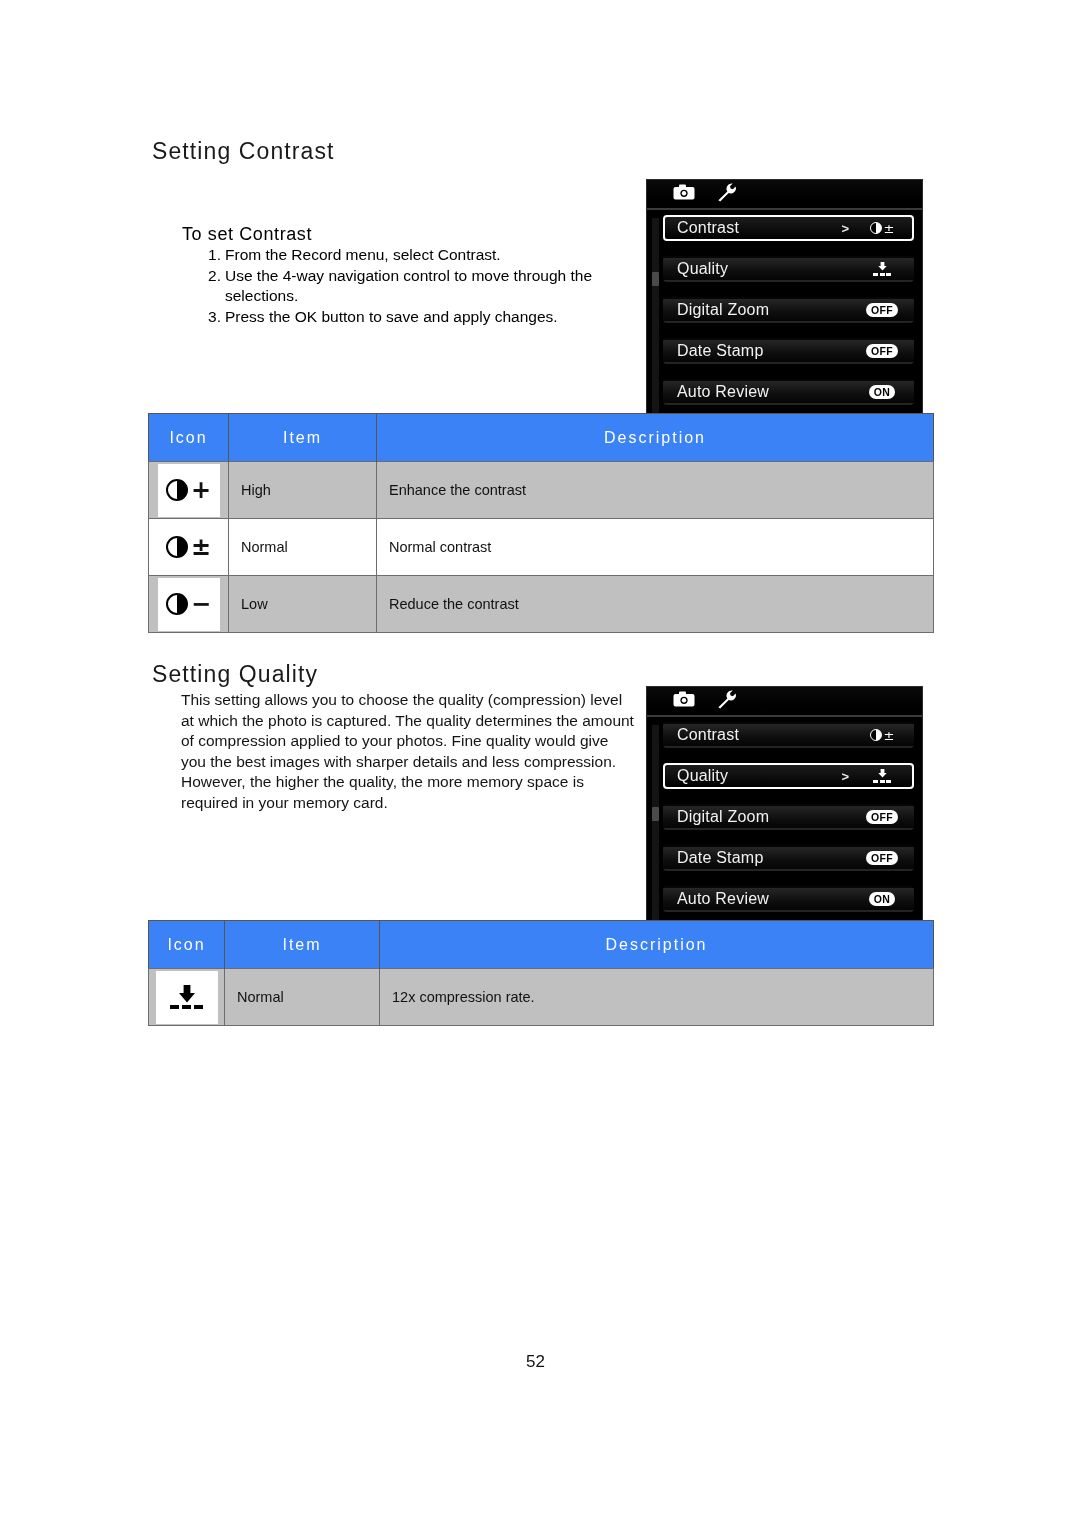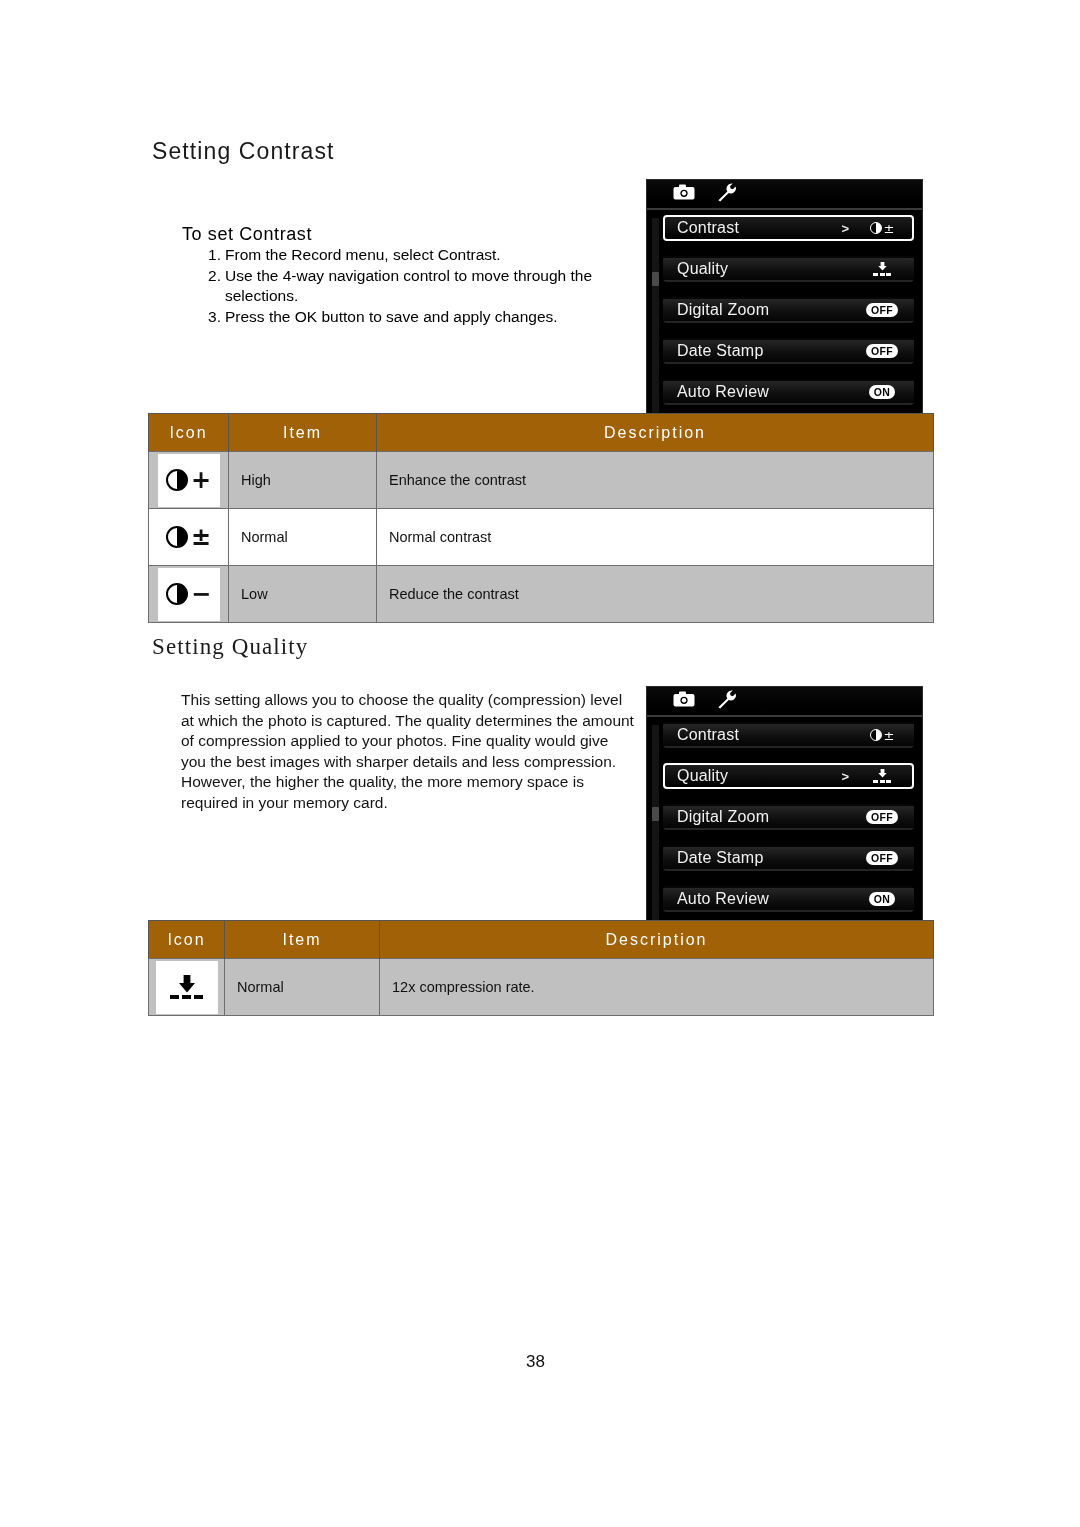--- a/index.html
+++ b/index.html
@@ -172,12 +172,12 @@
     border:1px solid #555;
   }
   .tbl th {
-    background:#a16207;
+    background:#3b82f6;
     color:#fff;
     font-weight:400;
     font-size:16px;
     letter-spacing:2px;
-    height:38px;
+    height:48px;
     border-right:1px solid #555;
     text-align:center;
   }

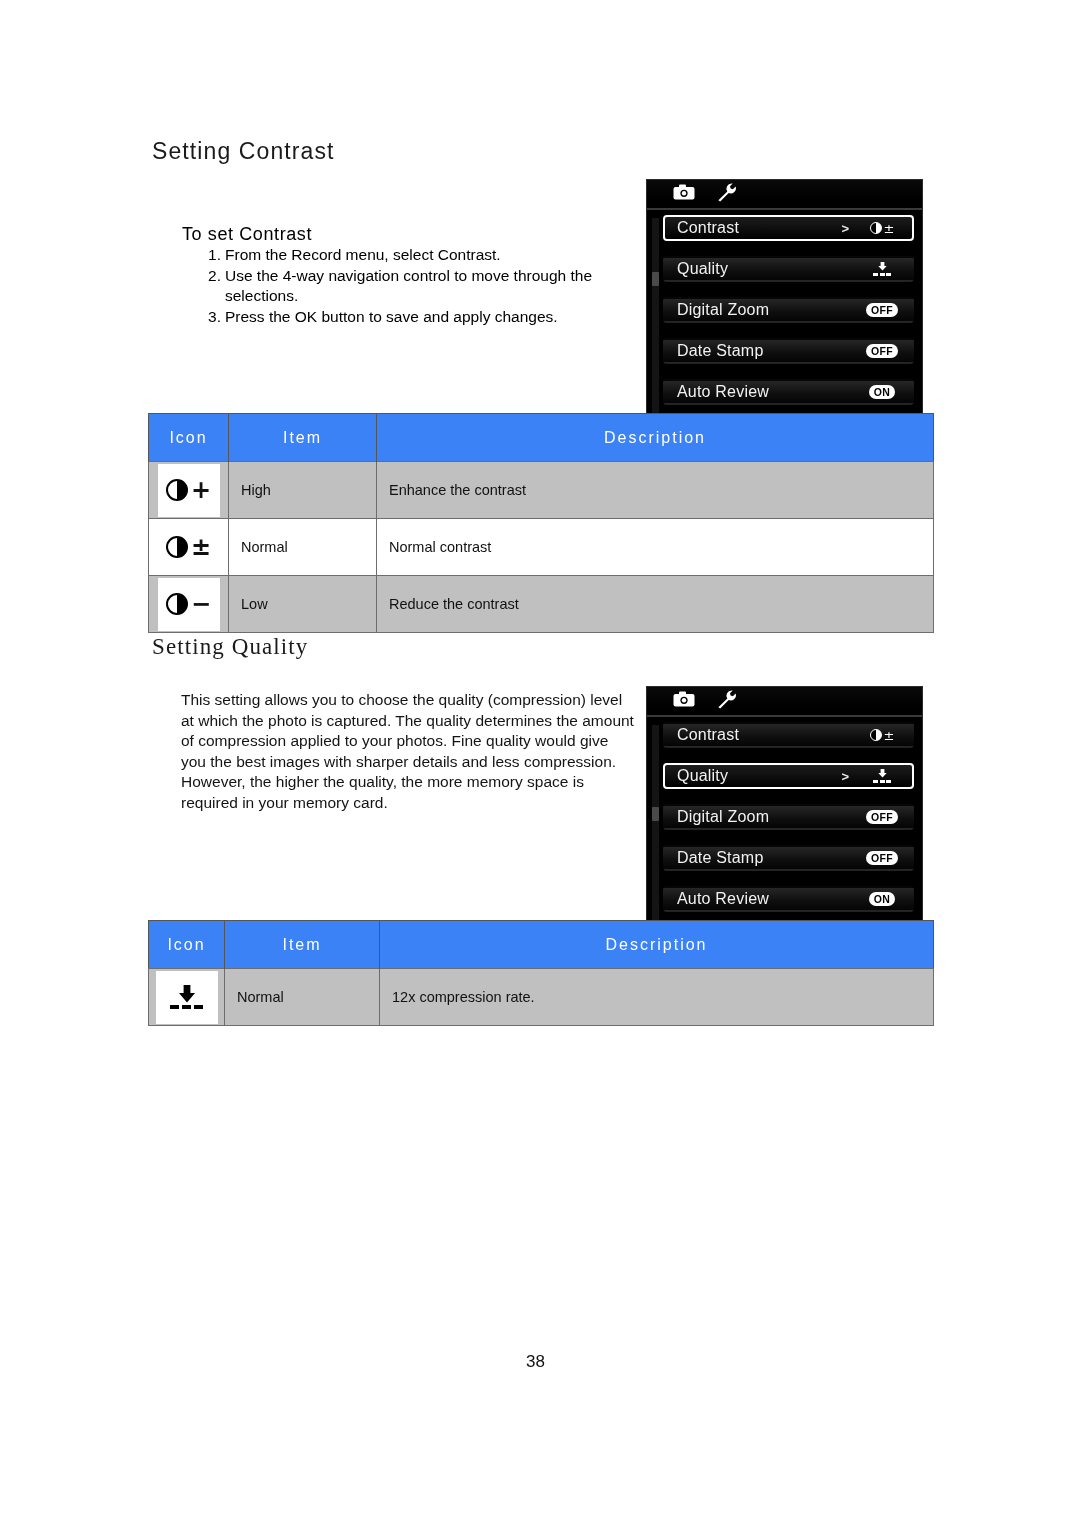--- a/index.html
+++ b/index.html
@@ -408,7 +408,7 @@
     </tbody>
   </table>
 
-  <div class="h1" style="left:152px; top:634px;font-family:Liberation Serif, serif;">Setting Quality</div>
+  <div class="h1" style="left:152px; top:661px;">Setting Quality</div>
 
   <div class="para" style="left:181px; top:690px; width:455px; text-align:left;">This setting allows you to choose the quality (compression) level at which the photo is captured. The quality determines the amount of compression applied to your photos. Fine quality would give you the best images with sharper details and less compression. However, the higher the quality, the more memory space is required in your memory card.</div>
 

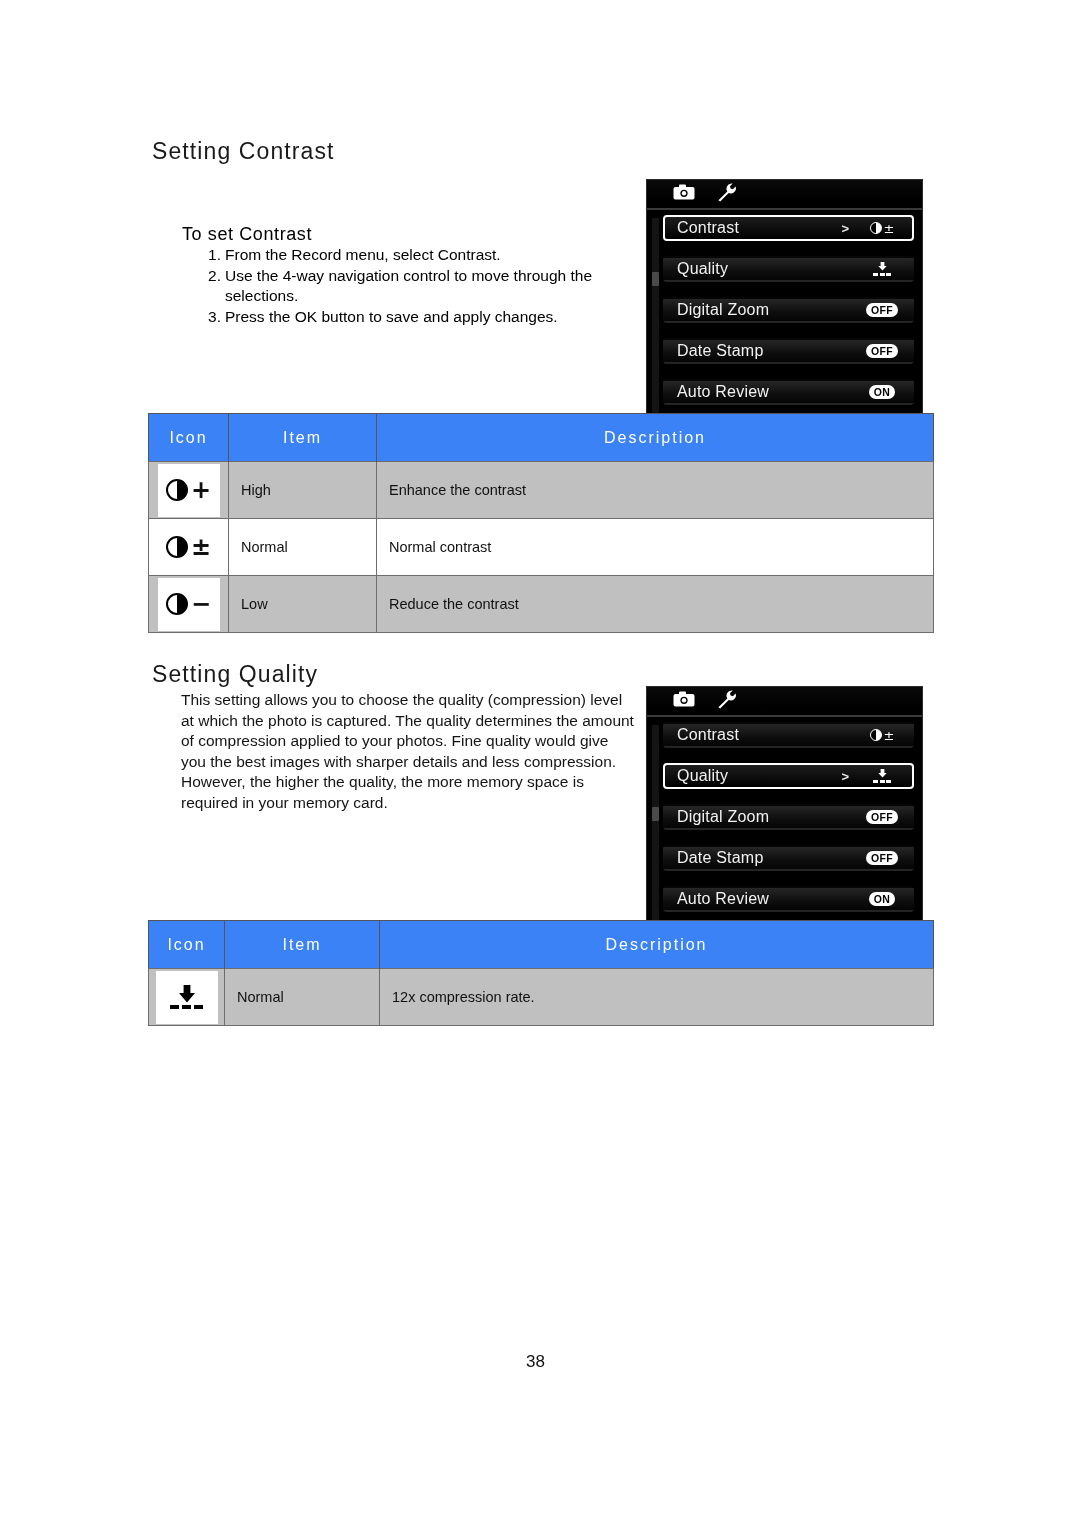--- a/index.html
+++ b/index.html
@@ -534,7 +534,7 @@
     </tbody>
   </table>
 
-  <div class="pageno" style="left:526px; top:1352px;">38</div>
+  <div class="pageno" style="left:526px; top:1352px;">52</div>
 
 </div>
 

